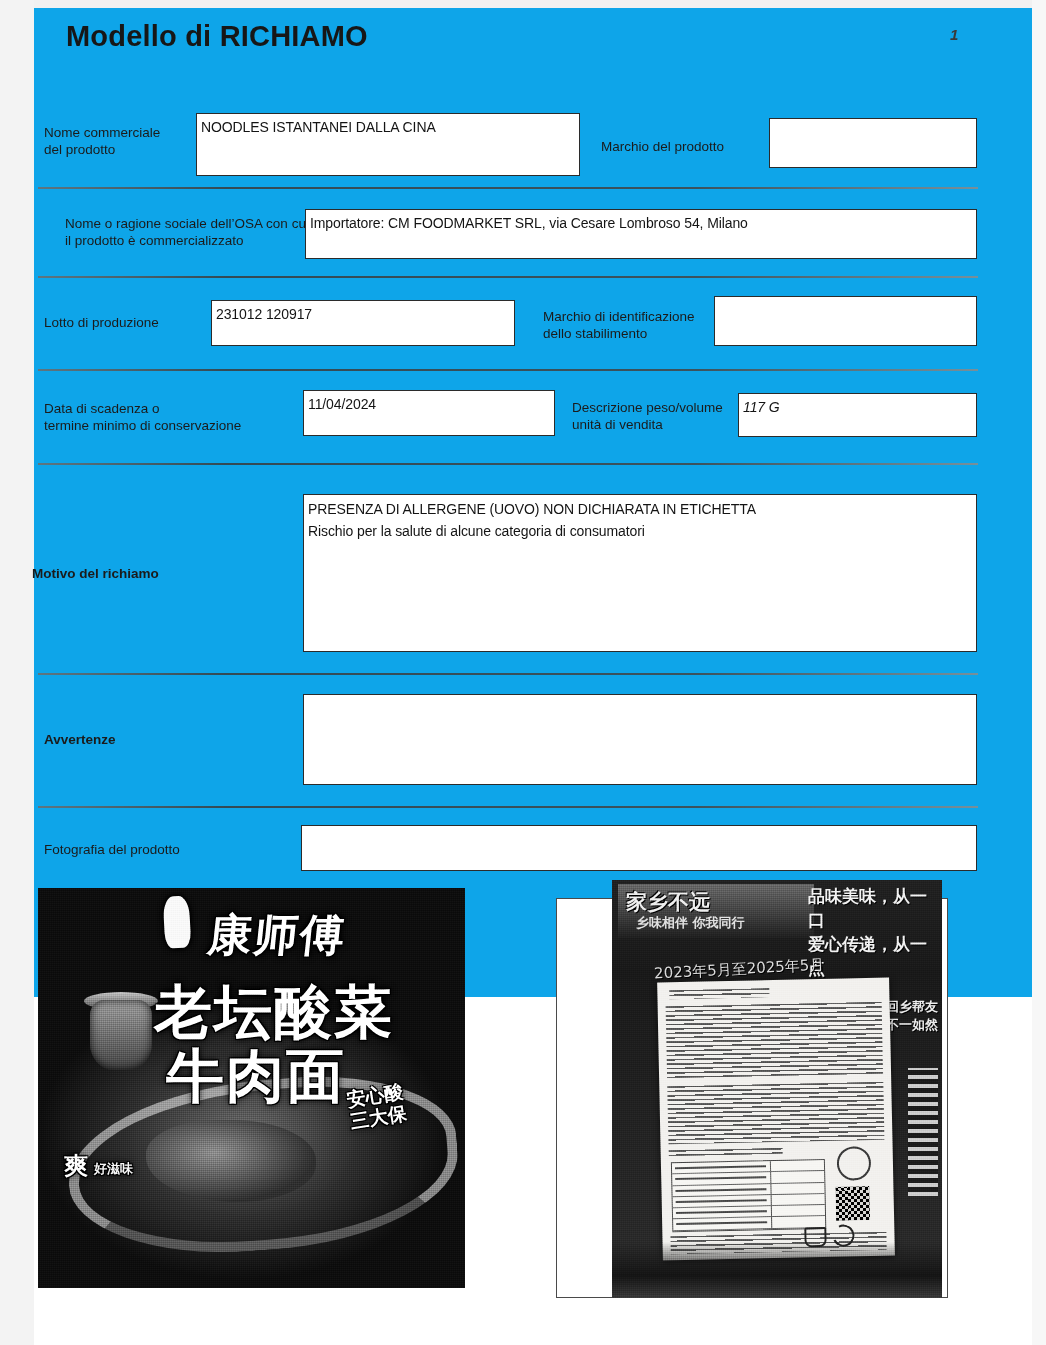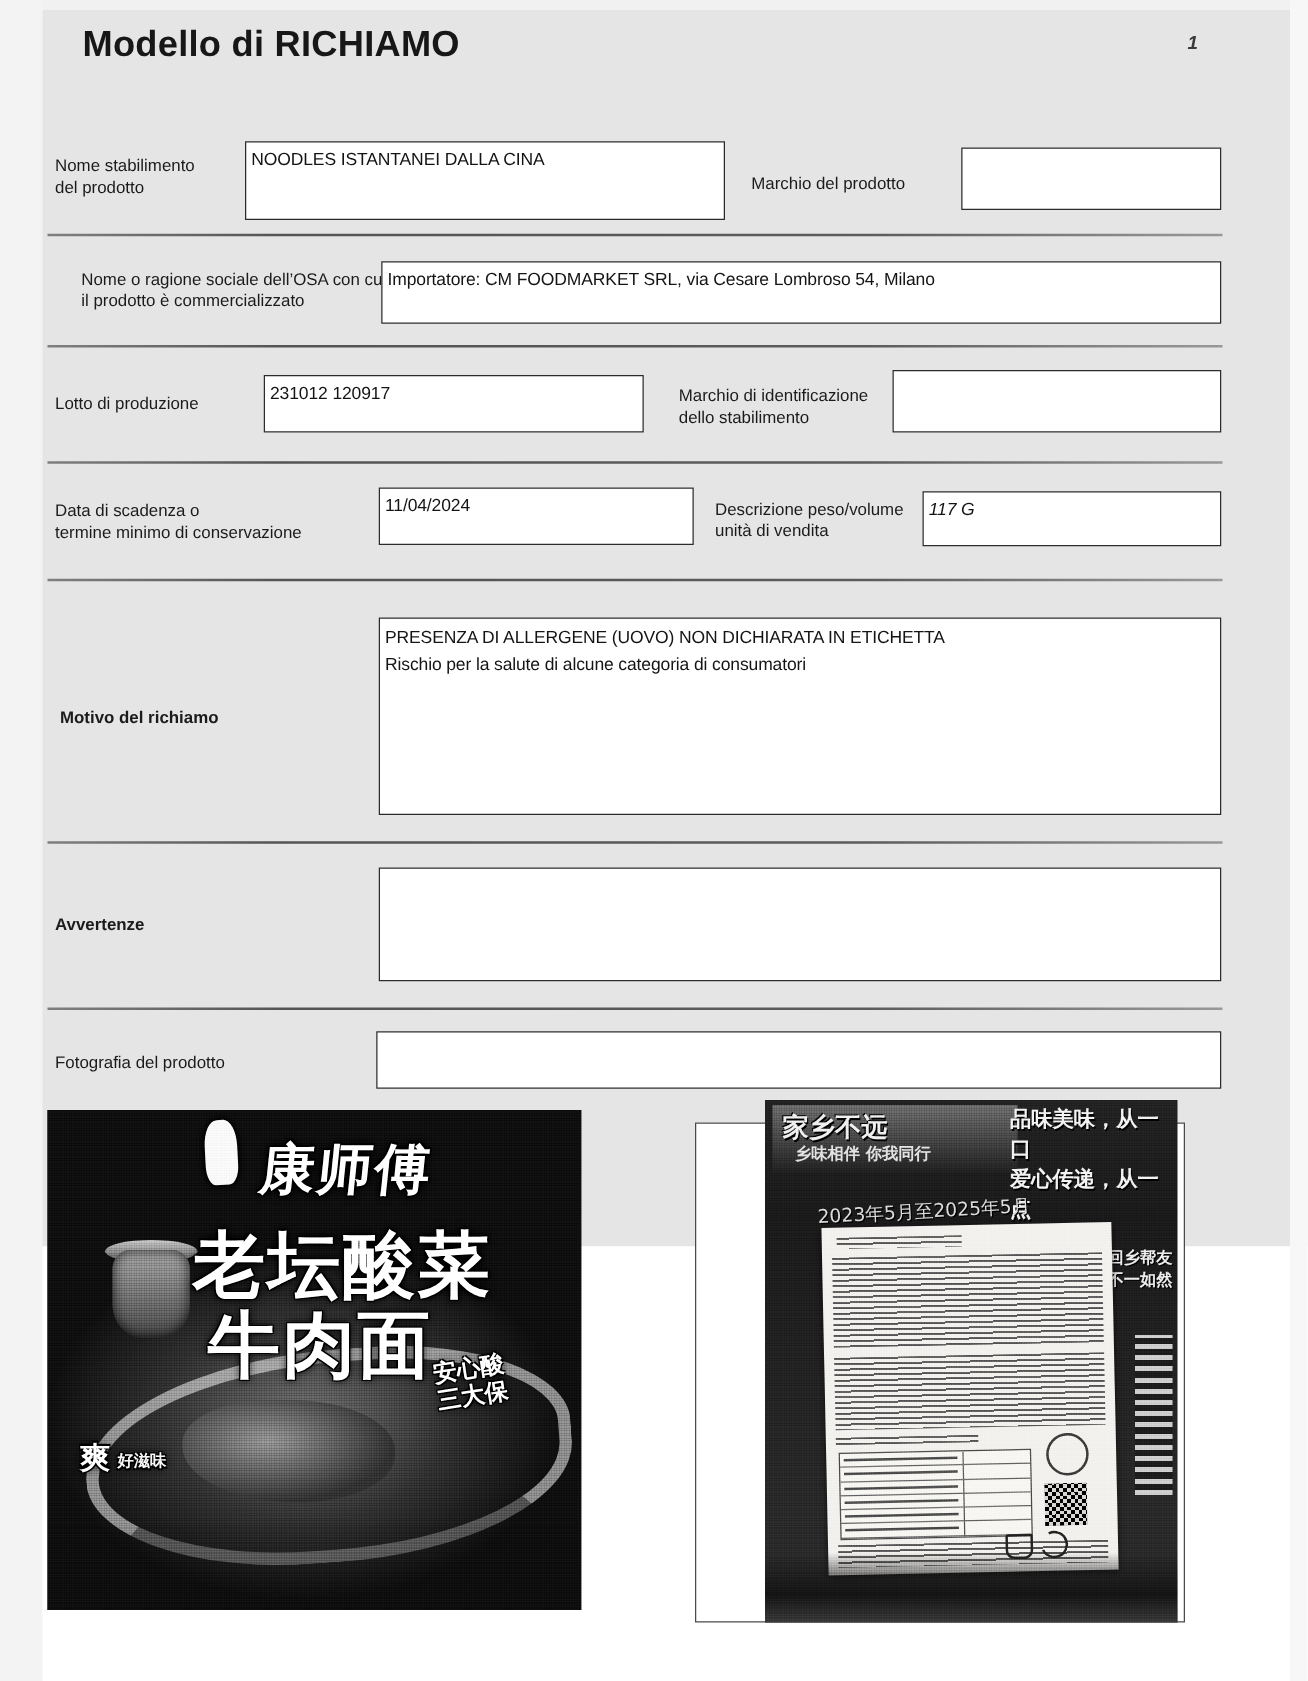--- a/index.html
+++ b/index.html
@@ -22,7 +22,7 @@
     left: 0; top: 0;
     width: 1046px;
     height: 997px;
-    background: #e5e5e5;
+    background: #0ea5e9;
   }
   #scan-left-margin {
     position: absolute;

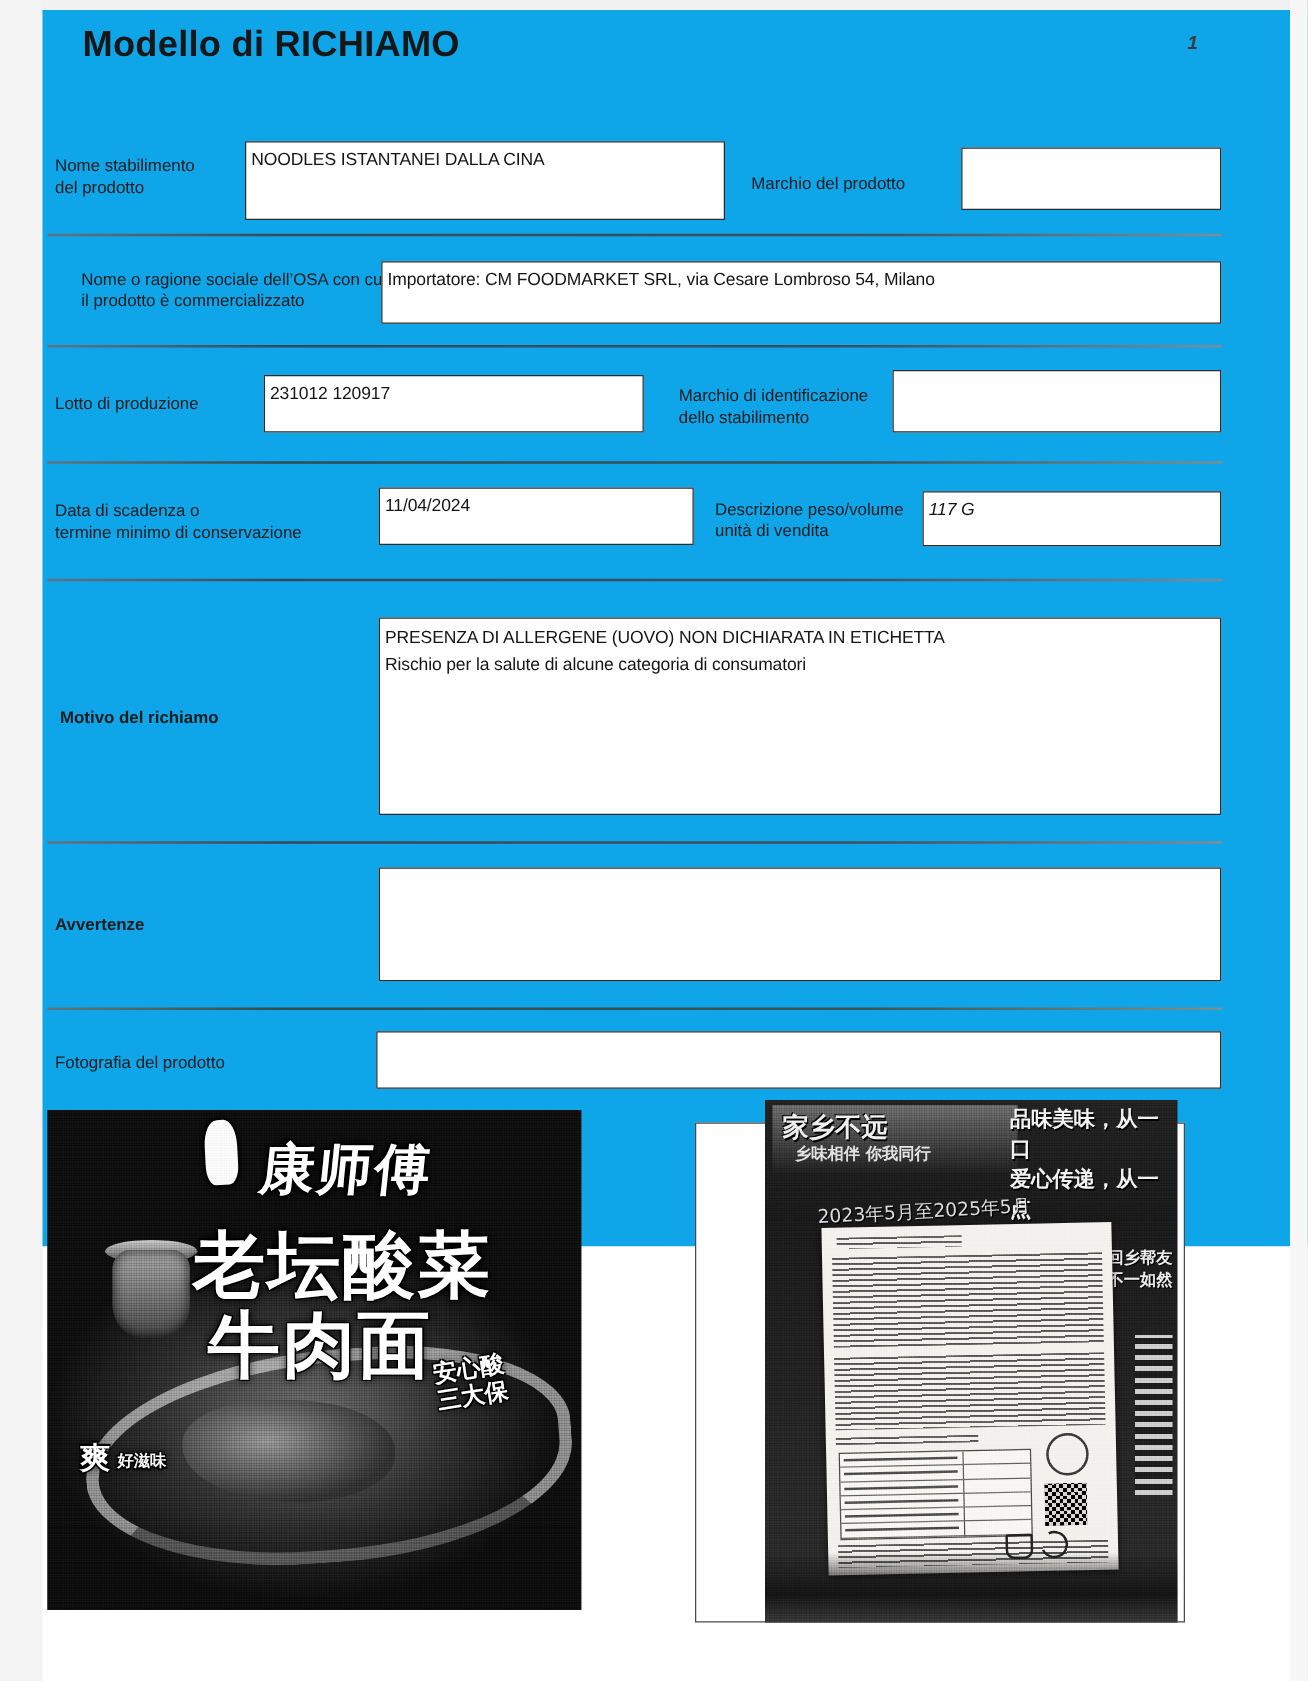--- a/index.html
+++ b/index.html
@@ -407,7 +407,7 @@
   <div id="doc-title">Modello di RICHIAMO</div>
   <div id="page-number">1</div>
 
-  <div class="label" style="left:44px; top:124px; width:180px;">Nome stabilimento
+  <div class="label" style="left:44px; top:124px; width:180px;">Nome commerciale
 del prodotto</div>
   <div class="box" style="left:196px; top:113px; width:384px; height:63px;">
     <span class="val">NOODLES ISTANTANEI DALLA CINA</span>

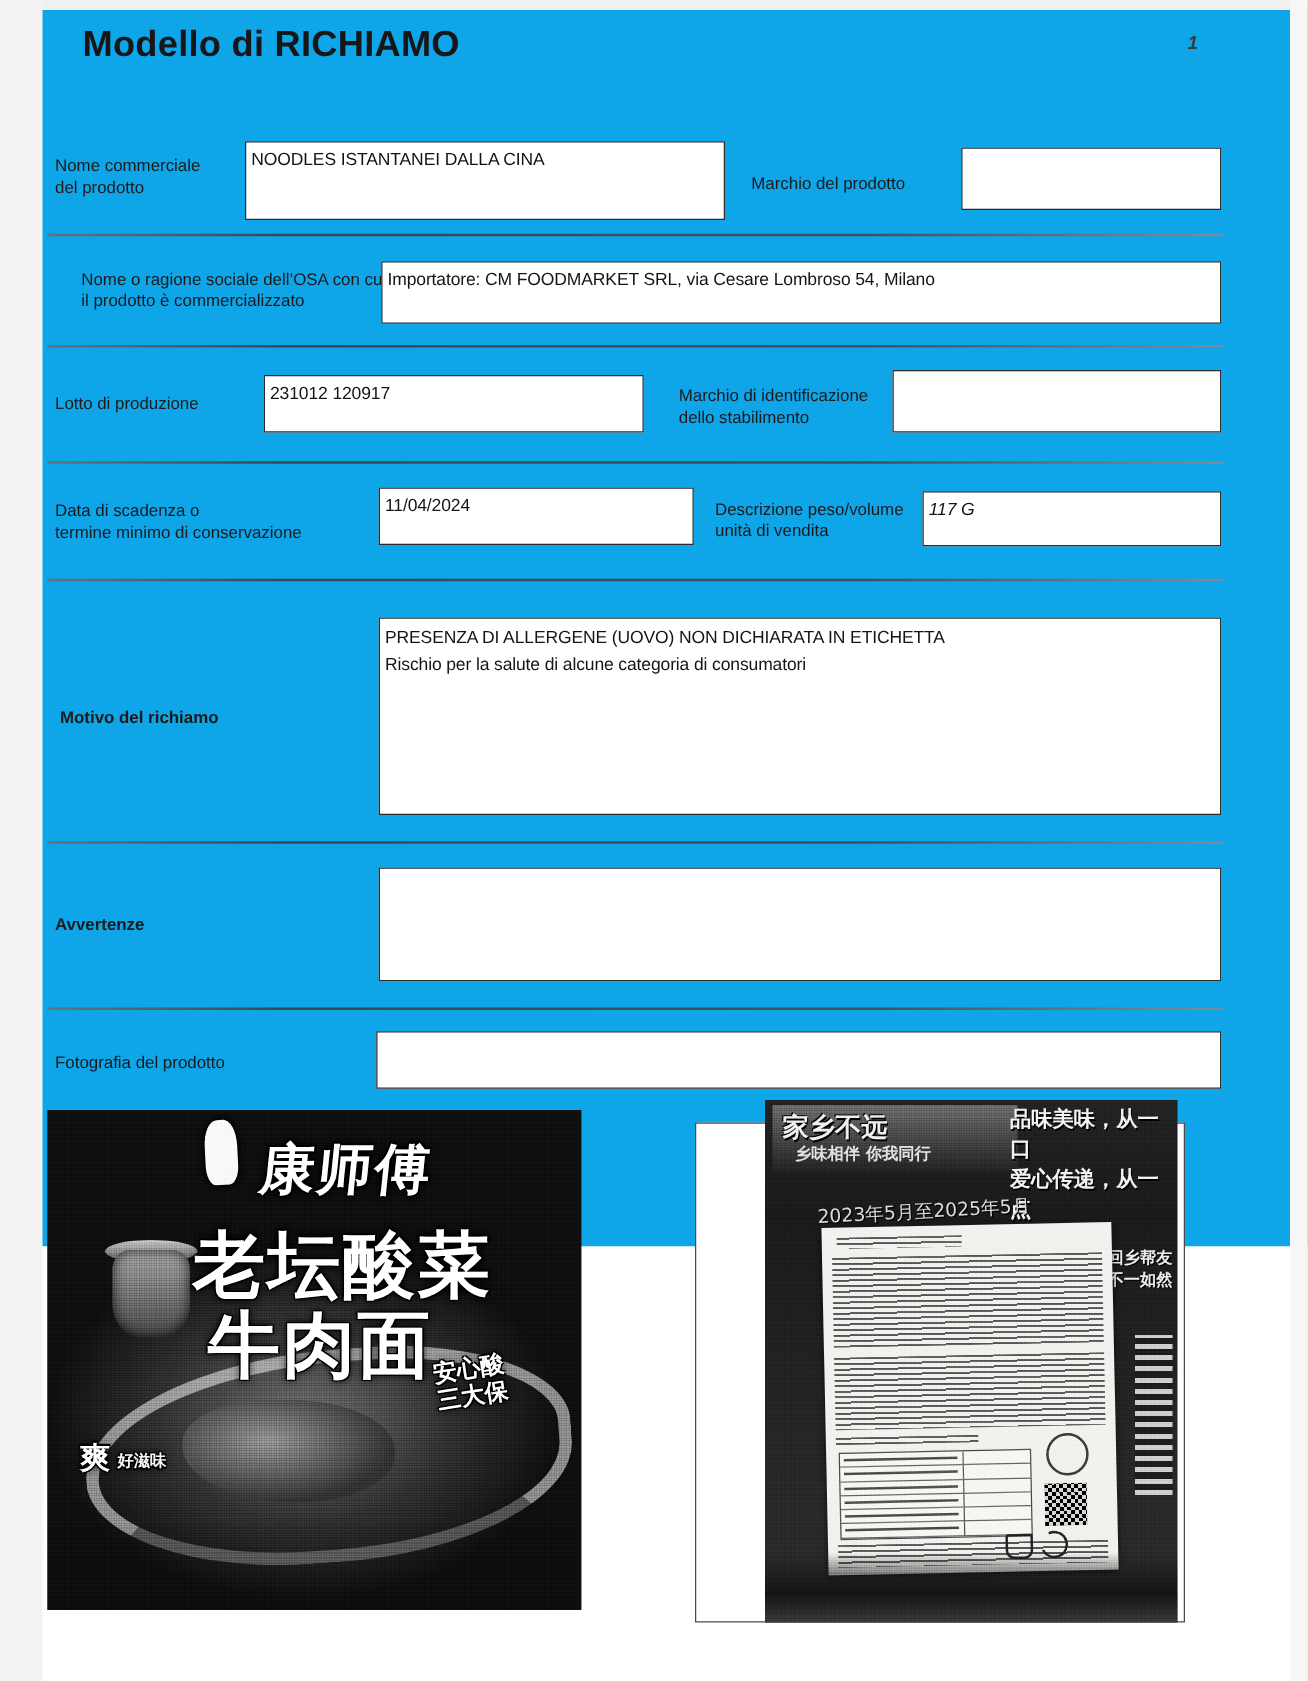--- a/index.html
+++ b/index.html
@@ -455,7 +455,7 @@
 
   <div class="sep" style="top:463px;"></div>
 
-  <div class="label bold" style="left:48px; top:565px; width:230px;">Motivo del richiamo</div>
+  <div class="label bold" style="left:32px; top:565px; width:230px;">Motivo del richiamo</div>
   <div class="box" style="left:303px; top:494px; width:674px; height:158px;">
     <span class="val" style="line-height:22px;">PRESENZA DI ALLERGENE (UOVO) NON DICHIARATA IN ETICHETTA
 Rischio per la salute di alcune categoria di consumatori</span>

